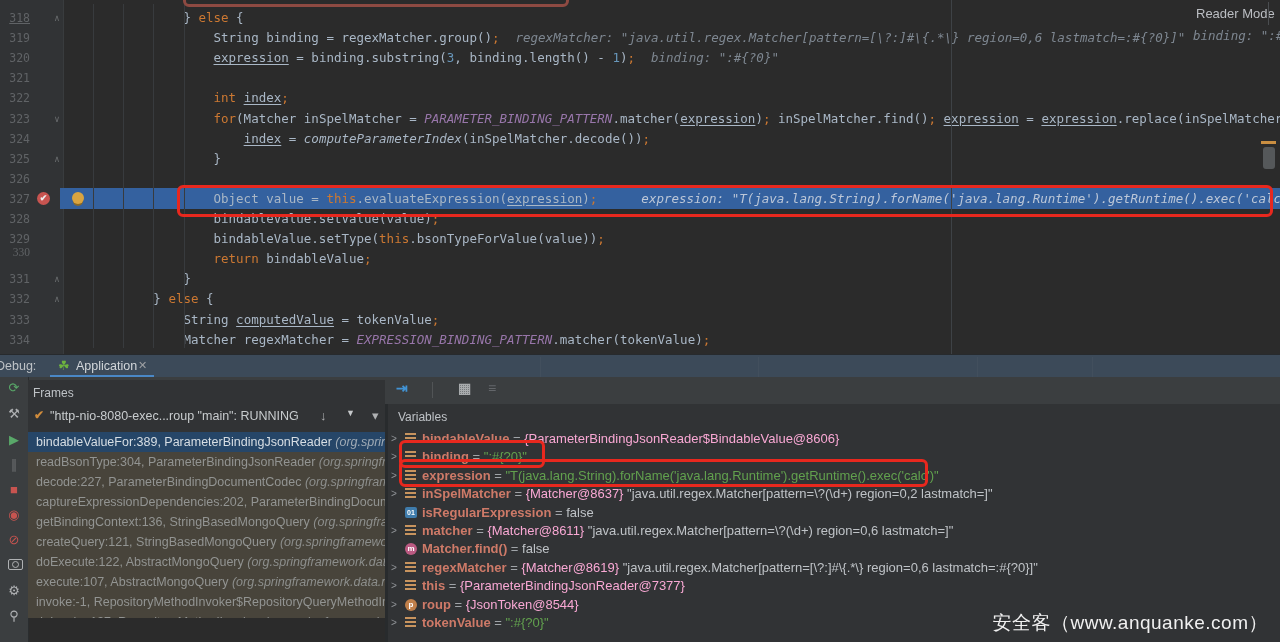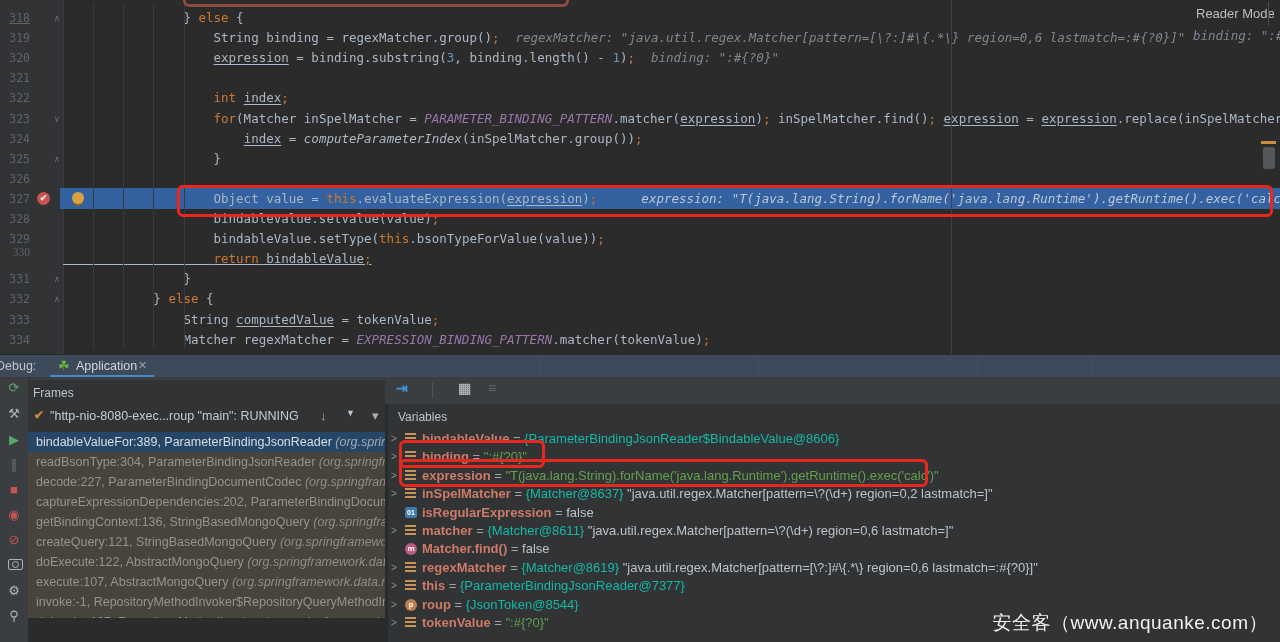--- a/index.html
+++ b/index.html
@@ -117,7 +117,7 @@
         <div class="cl" style="top: 68.3px;"><span></span></div>
         <div class="cl" style="top: 88.4px;"><span>                    </span><span class="tk-k">int</span><span> </span><span class="tk-u">index</span><span class="tk-k">;</span></div>
         <div class="cl" style="top: 108.5px;"><span>                    </span><span class="tk-k">for</span><span>(Matcher inSpelMatcher = </span><span class="tk-f">PARAMETER_BINDING_PATTERN</span><span>.matcher(</span><span class="tk-u">expression</span><span>)</span><span class="tk-k">;</span><span> inSpelMatcher.find()</span><span class="tk-k">;</span><span> </span><span class="tk-u">expression</span><span> = </span><span class="tk-u">expression</span><span>.replace(inSpelMatcher.gr</span></div>
-        <div class="cl" style="top: 128.6px;"><span>                        </span><span class="tk-u">index</span><span> = </span><span class="tk-m">computeParameterIndex</span><span>(inSpelMatcher.group())</span><span class="tk-k">;</span></div>
+        <div class="cl" style="top: 128.6px;"><span>                        </span><span class="tk-u">index</span><span> = </span><span class="tk-m">computeParameterIndex</span><span>(inSpelMatcher.decode())</span><span class="tk-k">;</span></div>
         <div class="cl" style="top: 148.7px;"><span>                    </span><span>}</span></div>
         <div class="cl" style="top: 168.8px;"><span></span></div>
         <div class="cl exec" style="top: 188.9px;"><span>                    </span><span>Object value = </span><span class="tk-k">this</span><span>.evaluateExpression(</span><span class="tk-u">expression</span><span>)</span><span class="tk-k">;</span><span class="hint-exec" style="margin-left: 44px;">expression: "T(java.lang.String).forName('java.lang.Runtime').getRuntime().exec('calc')"</span></div>

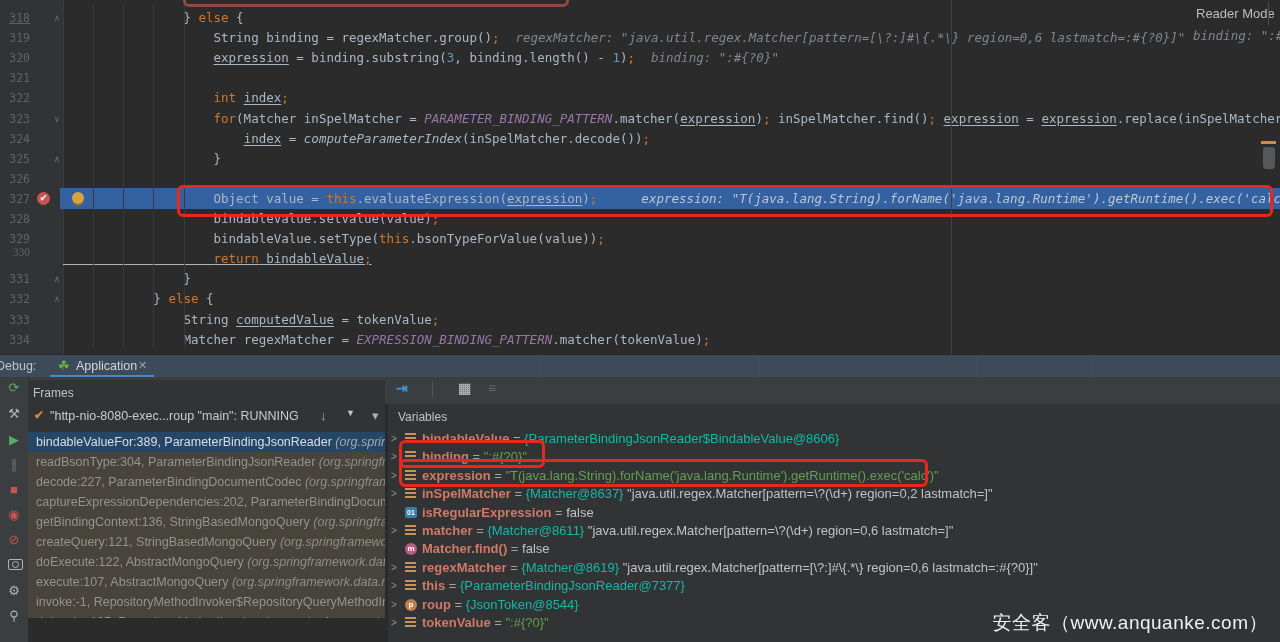--- a/index.html
+++ b/index.html
@@ -123,7 +123,7 @@
         <div class="cl exec" style="top: 188.9px;"><span>                    </span><span>Object value = </span><span class="tk-k">this</span><span>.evaluateExpression(</span><span class="tk-u">expression</span><span>)</span><span class="tk-k">;</span><span class="hint-exec" style="margin-left: 44px;">expression: "T(java.lang.String).forName('java.lang.Runtime').getRuntime().exec('calc')"</span></div>
         <div class="cl" style="top: 209px;"><span>                    </span><span>bindableValue.setValue(value)</span><span class="tk-k">;</span></div>
         <div class="cl" style="top: 229.1px;"><span>                    </span><span>bindableValue.setType(</span><span class="tk-k">this</span><span>.bsonTypeForValue(value))</span><span class="tk-k">;</span></div>
-        <div class="cl" style="top: 249.2px; text-decoration: underline;"><span>                    </span><span class="tk-k">return</span><span> bindableValue</span><span class="tk-k">;</span></div>
+        <div class="cl" style="top: 249.2px;"><span>                    </span><span class="tk-k">return</span><span> bindableValue</span><span class="tk-k">;</span></div>
         <div class="cl" style="top: 269.3px;"><span>                </span><span>}</span></div>
         <div class="cl" style="top: 289.4px;"><span>            </span><span>} </span><span class="tk-k">else</span><span> {</span></div>
         <div class="cl" style="top: 309.5px;"><span>                </span><span>String </span><span class="tk-u">computedValue</span><span> = tokenValue</span><span class="tk-k">;</span></div>

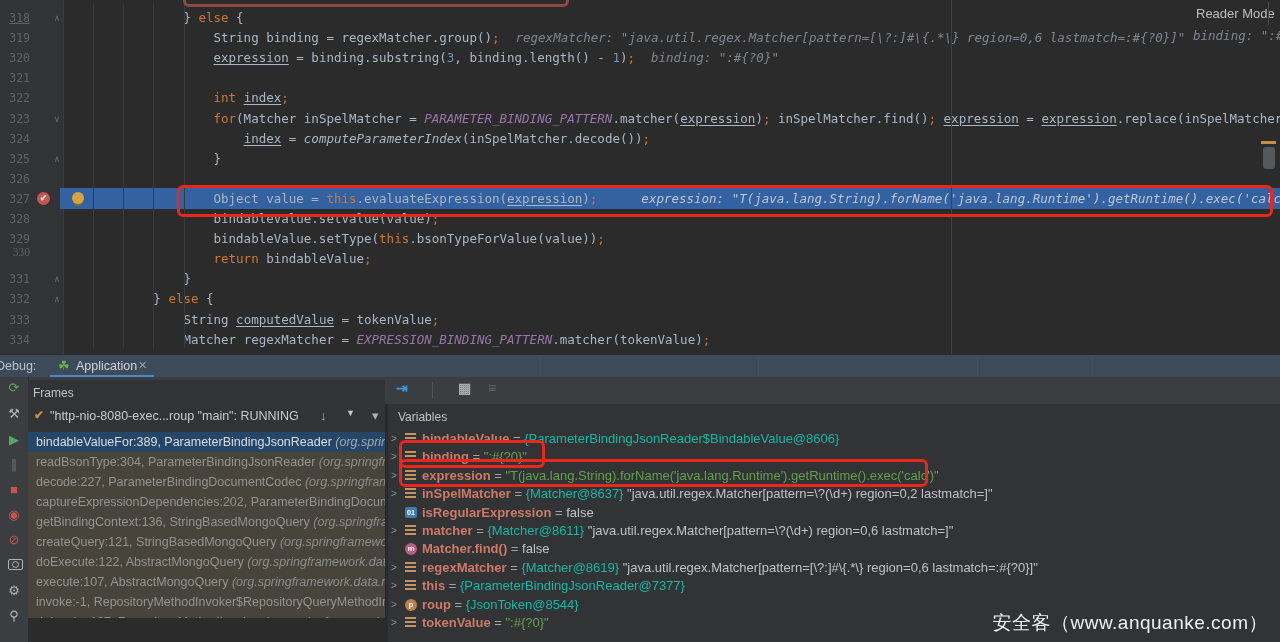--- a/index.html
+++ b/index.html
@@ -74,7 +74,7 @@
           text-align:center;line-height:12px;}
   .vname{color:#CE7A68;font-weight:600;}
   .veq{color:#A0A4A8;}
-  .vref{color:#14b8a6;}
+  .vref{color:#f9a8d4;}
   .vplain{color:#BFC3C7;}
   .vstr{color:#62A14E;}
   #watermark{position:absolute;right:12px;bottom:6px;color:#F0F0F0;font-size:19px;letter-spacing:.5px;}

